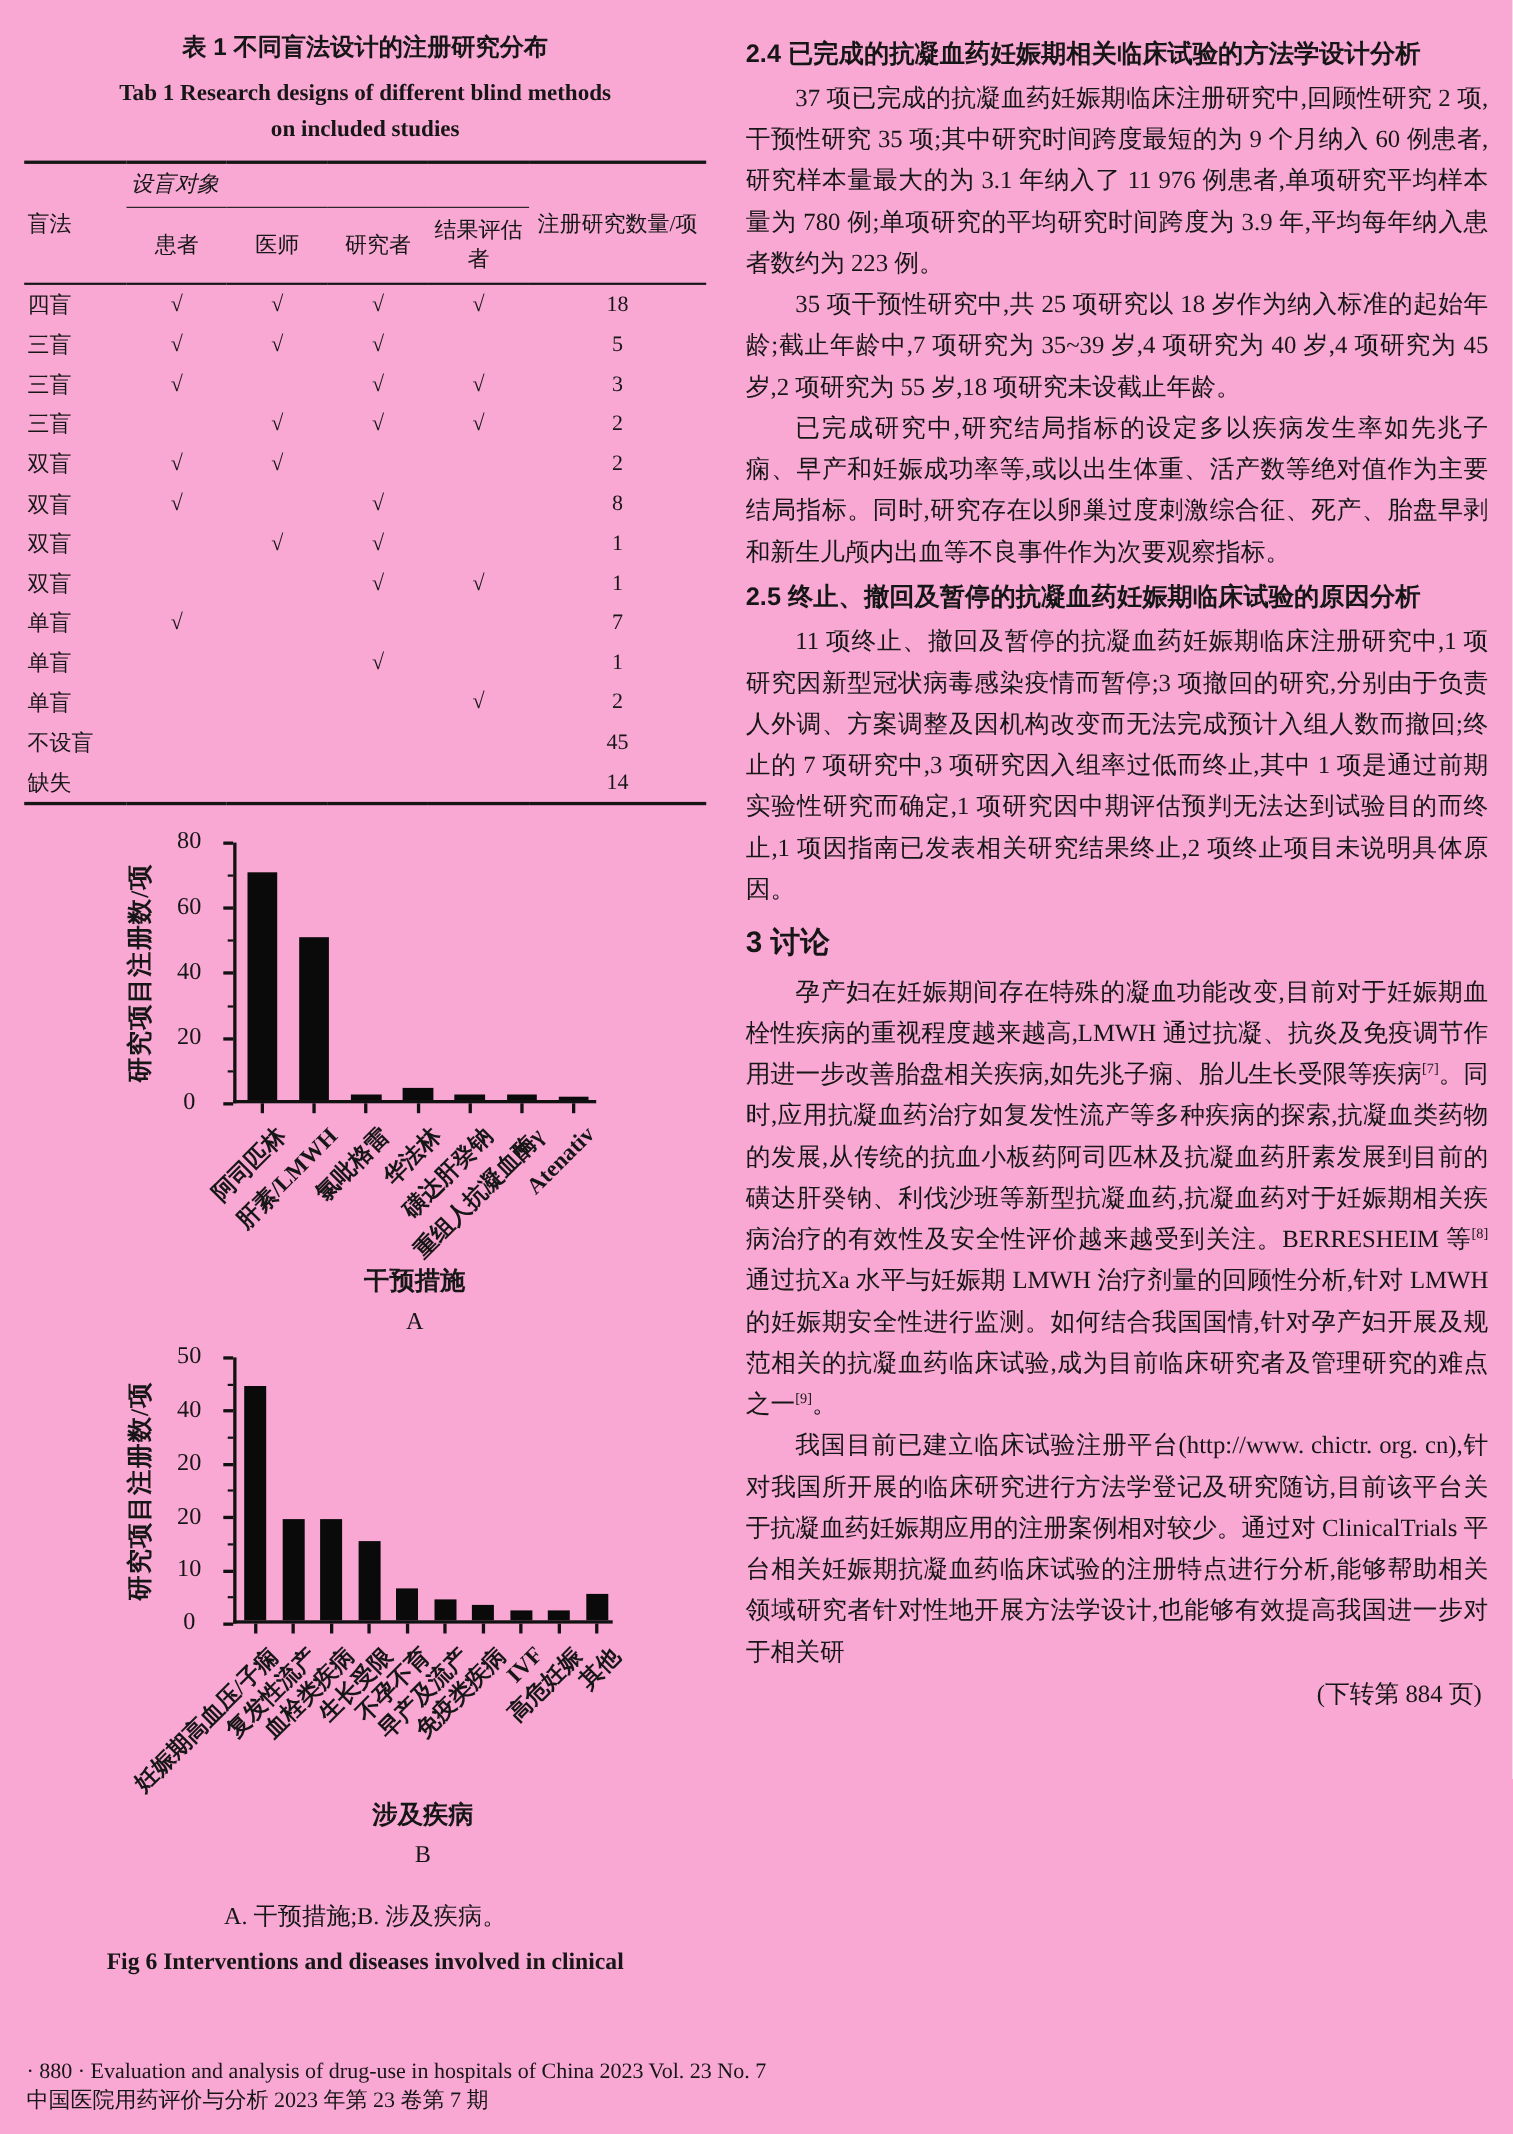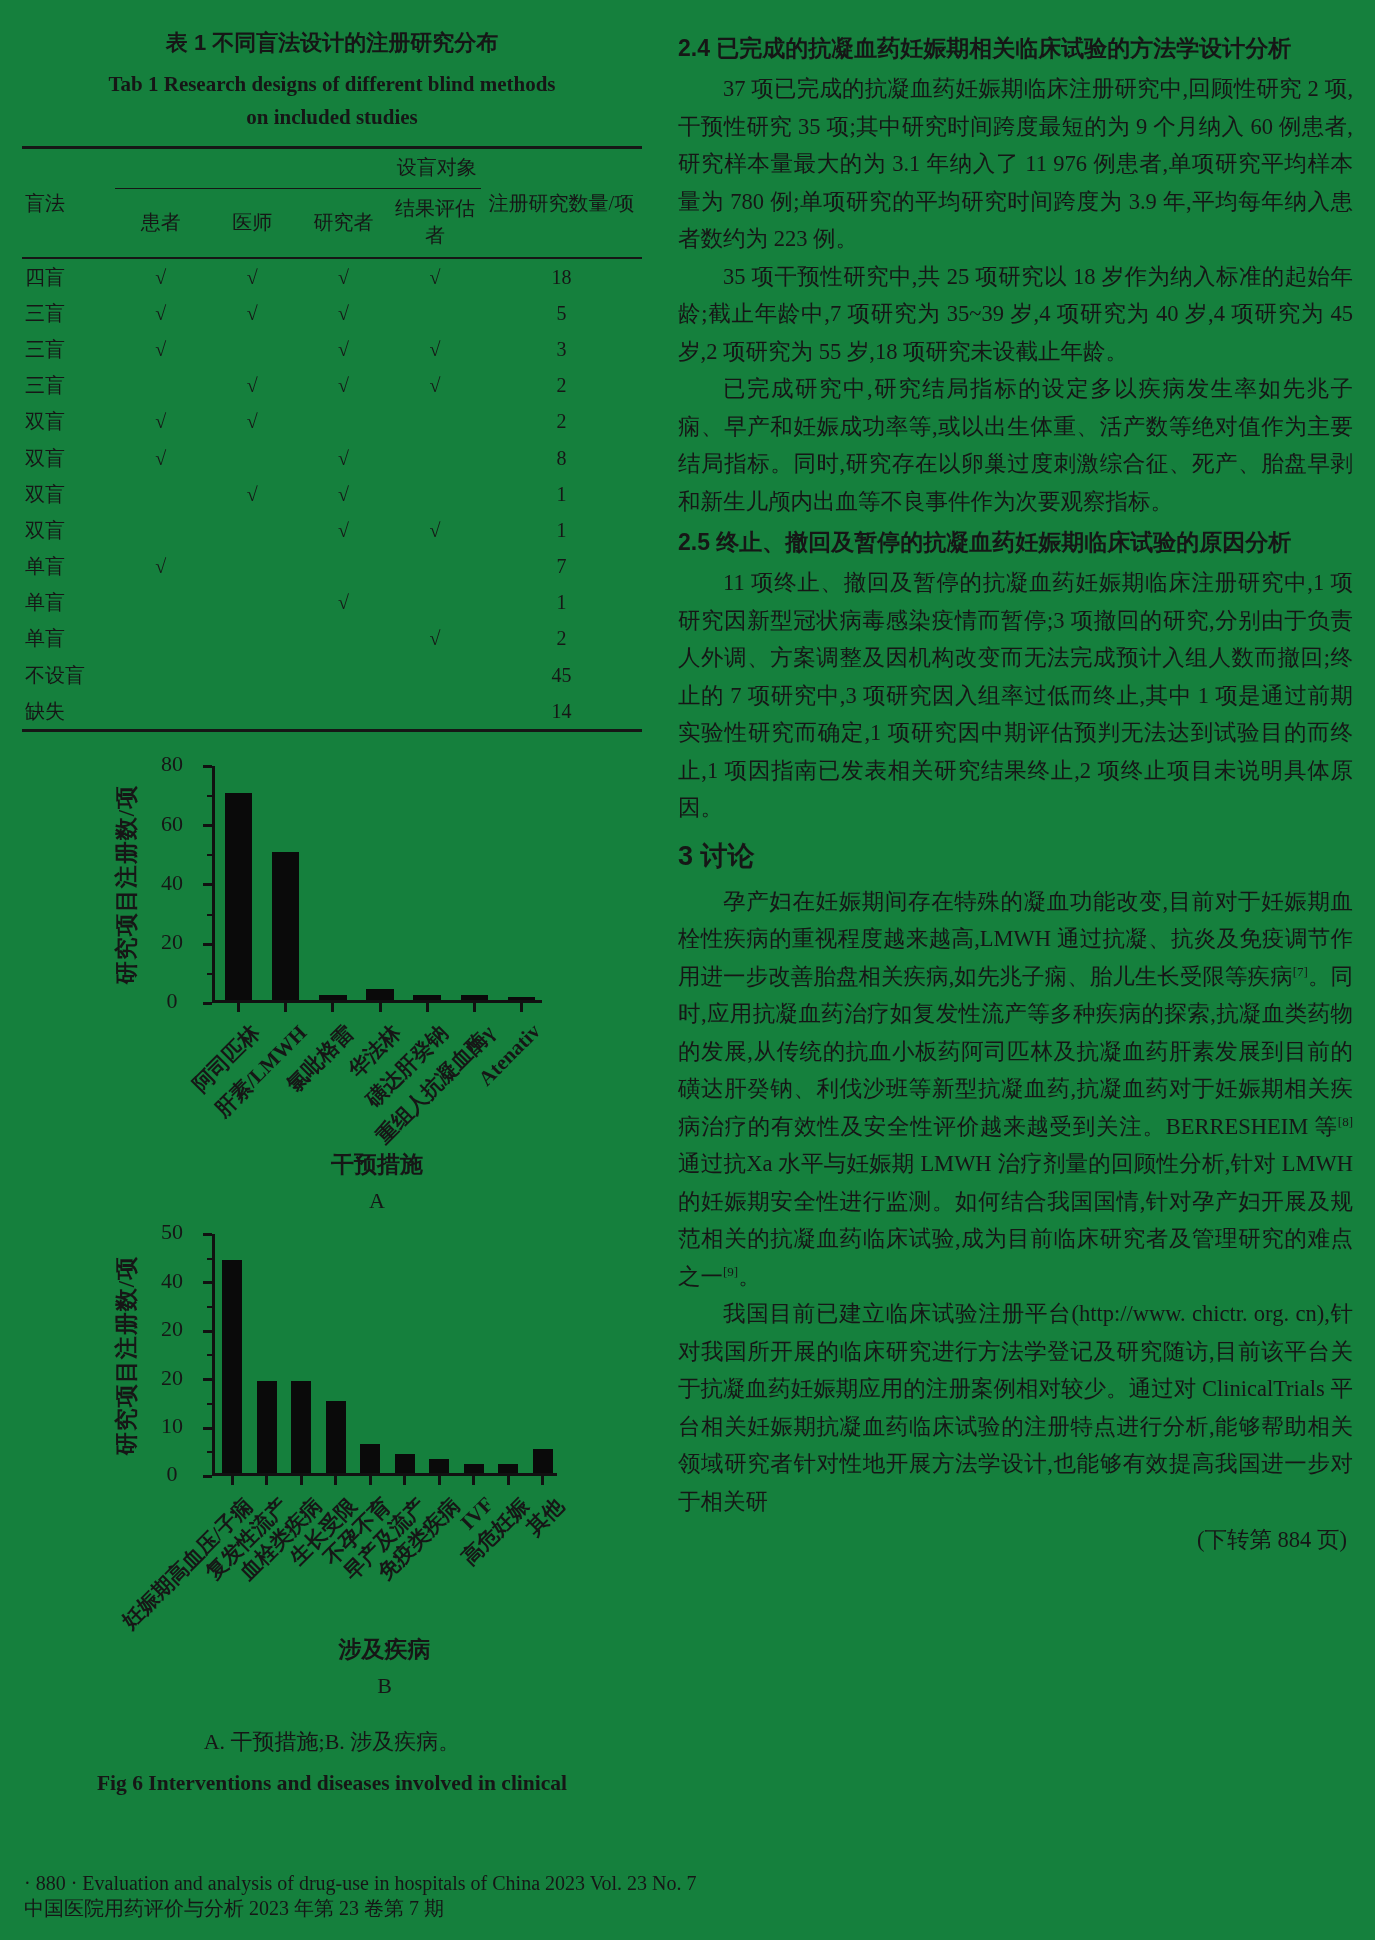--- a/index.html
+++ b/index.html
@@ -6,7 +6,7 @@
   html,body { background:#ffffff; }
   .page {
     width:1375px; height:1940px; position:relative; overflow:hidden;
-    background:#15803d; color:#161616;
+    background:#f9a8d4; color:#161616;
     font-family:"Liberation Serif","DejaVu Serif",serif;
     padding:26px 22px 0 22px;
   }

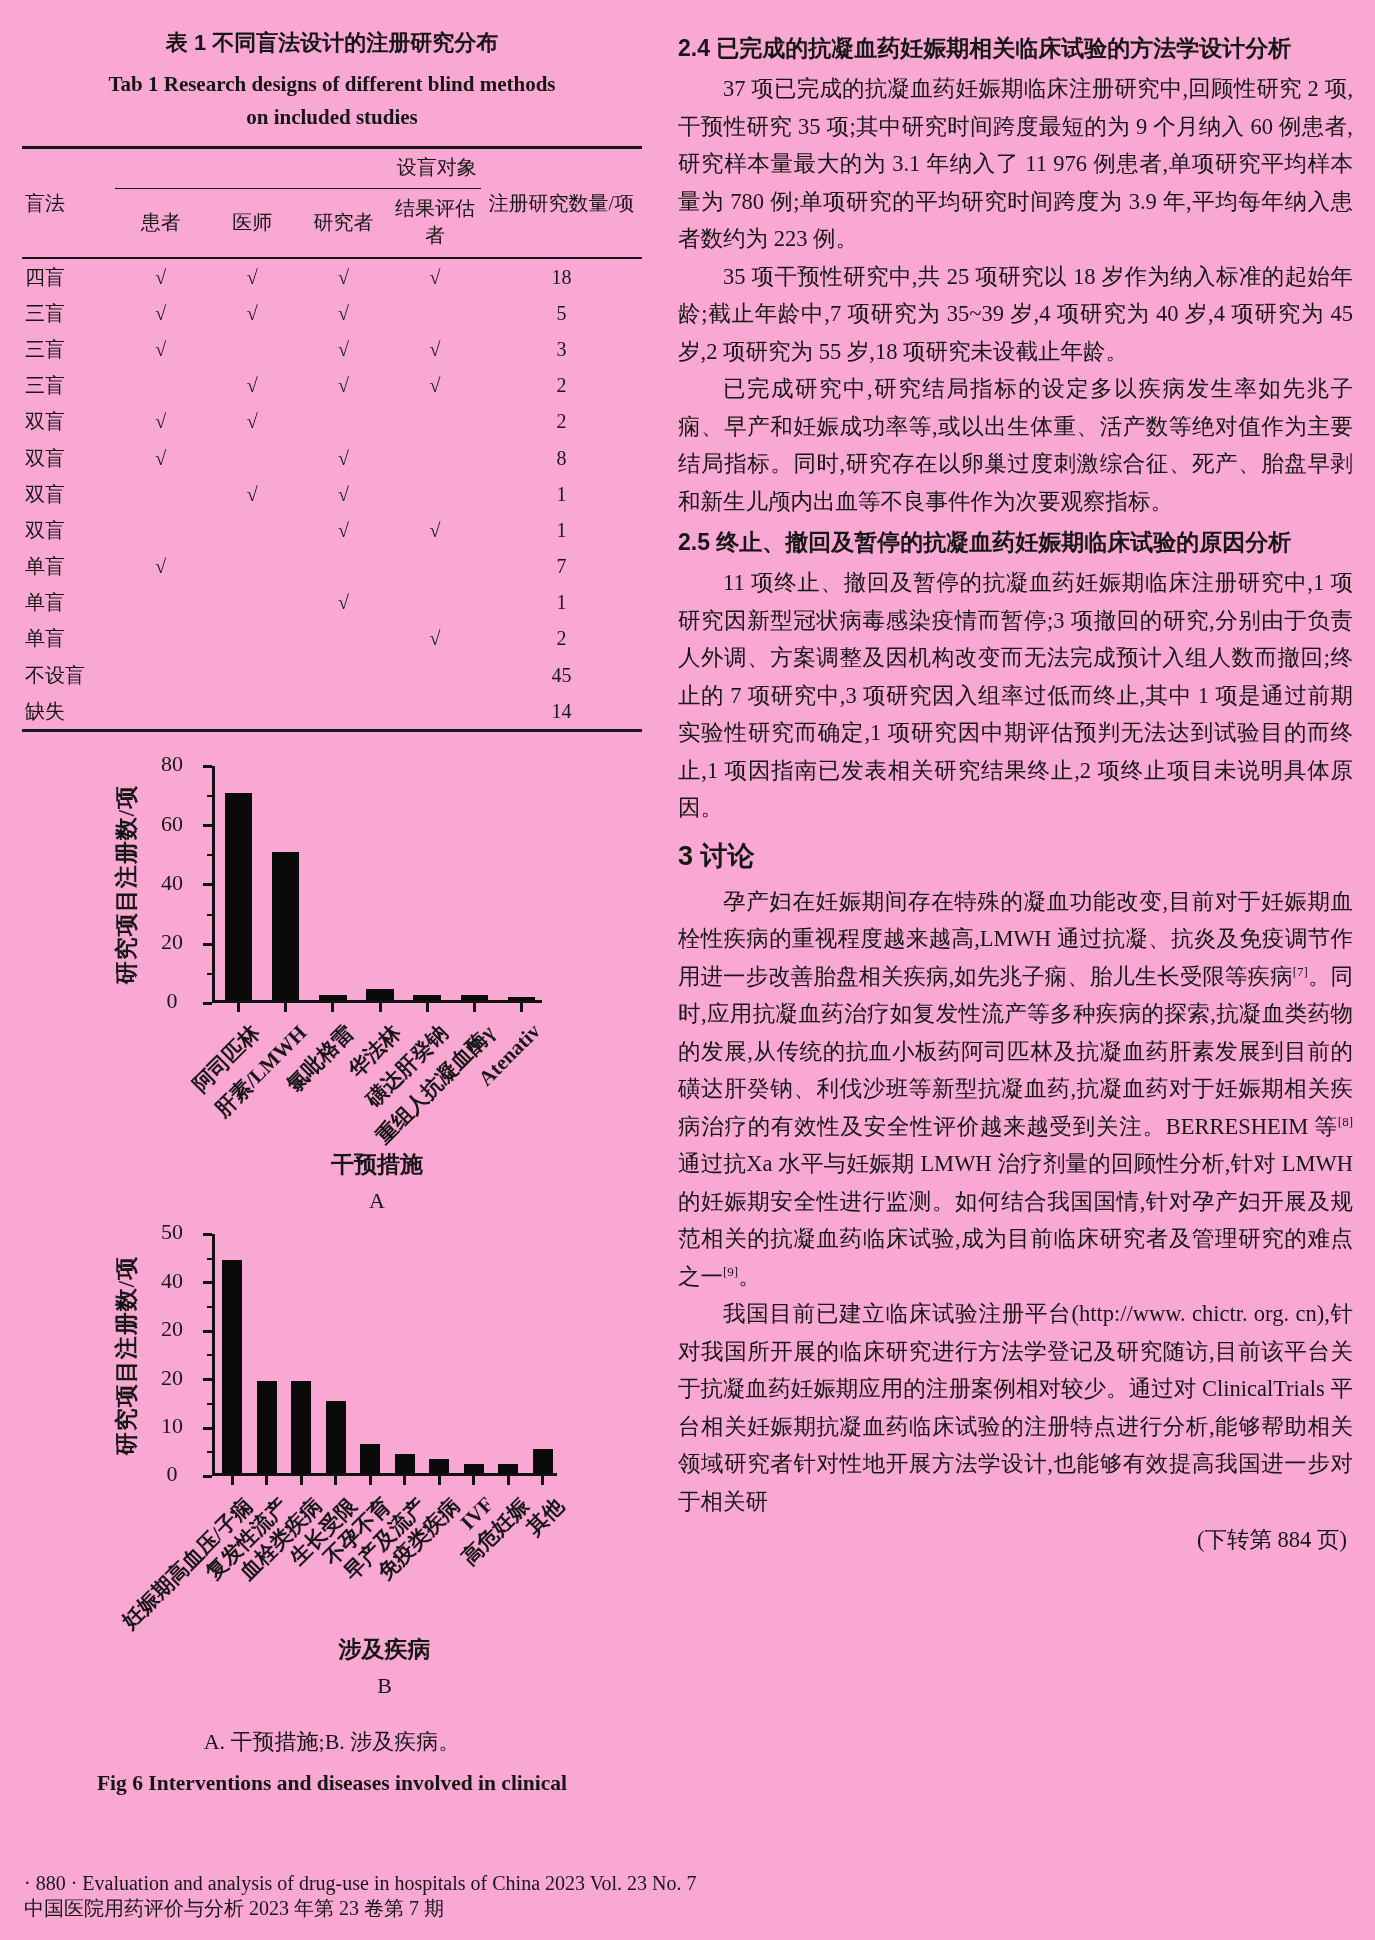--- a/index.html
+++ b/index.html
@@ -34,7 +34,7 @@
   .t1 thead { border-bottom:2px solid #161616; }
   .t1 th { font-weight:normal; }
   .t1 .th-method { text-align:left; width:15%; padding-left:3px; }
-  .t1 .th-group { border-bottom:1.5px solid #161616; text-align:right; padding:5px 4px 7px; }
+  .t1 .th-group { border-bottom:1.5px solid #161616; text-align:left; padding:5px 4px 7px;font-style:italic; }
   .t1 .th-count { width:26%; text-align:center; white-space:nowrap; padding:0 2px; }
   .t1 .th-sub { text-align:center; padding:6px 0 8px; width:14.75%; }
   .t1 td { padding:4.6px 0; }

